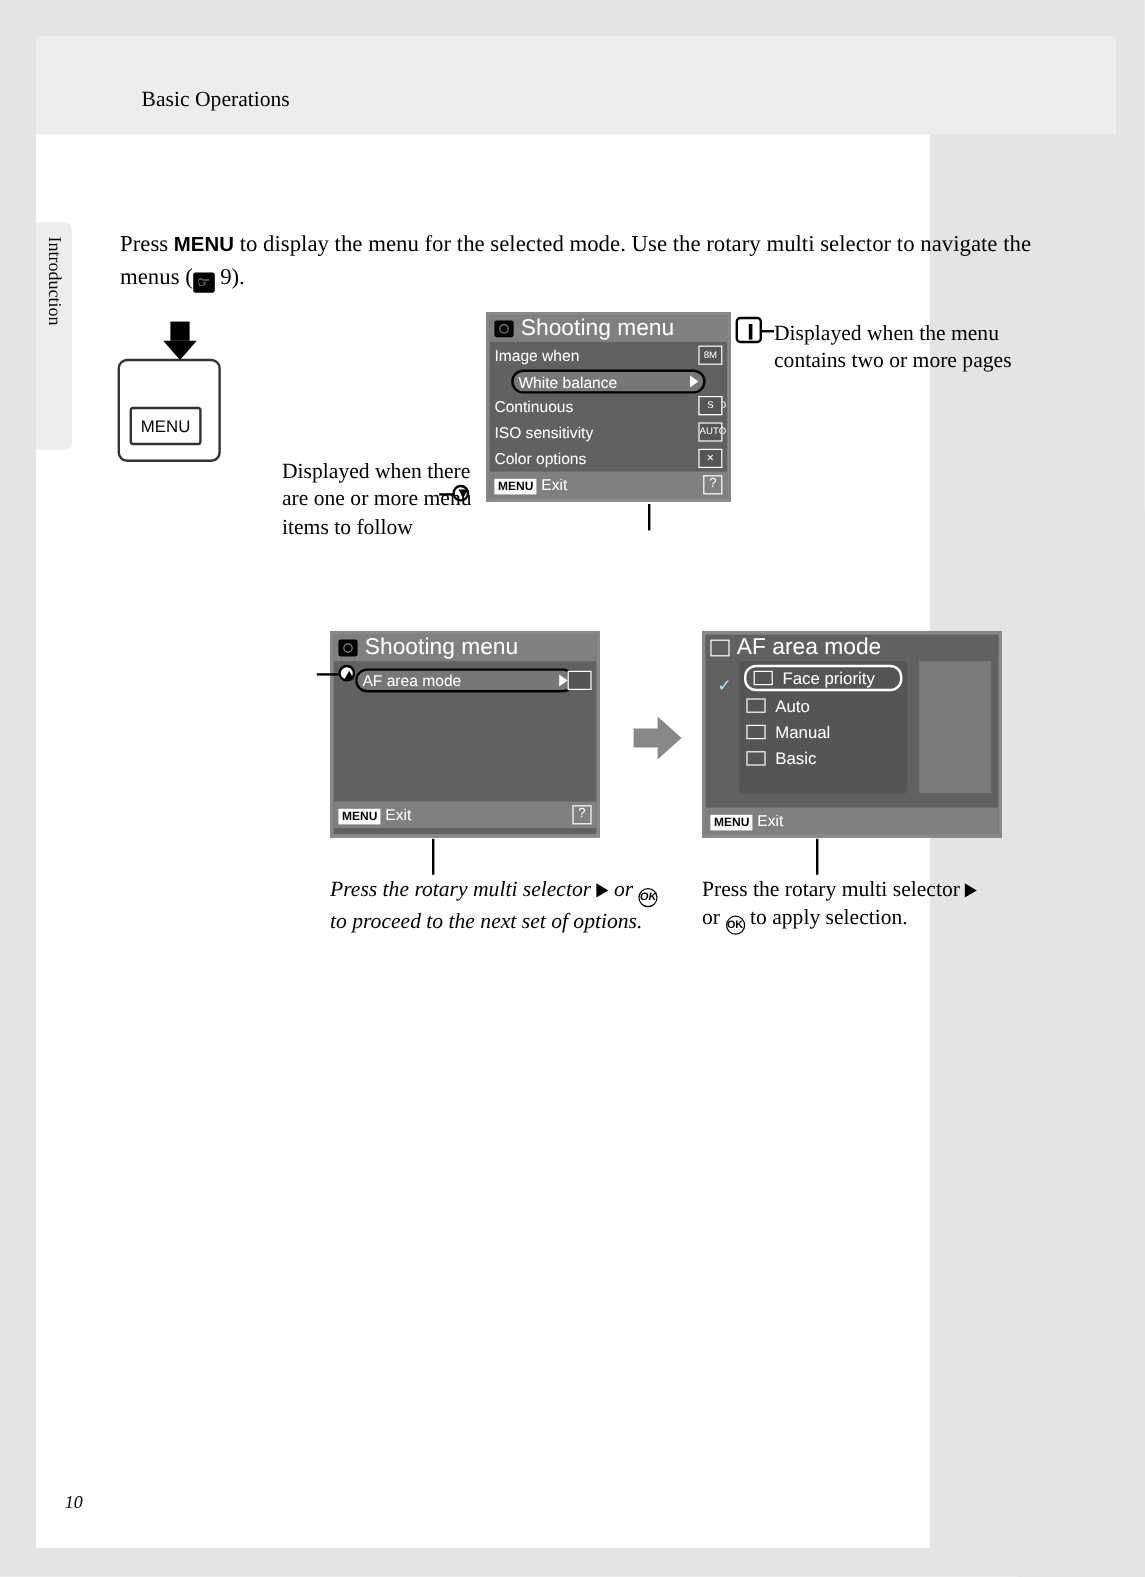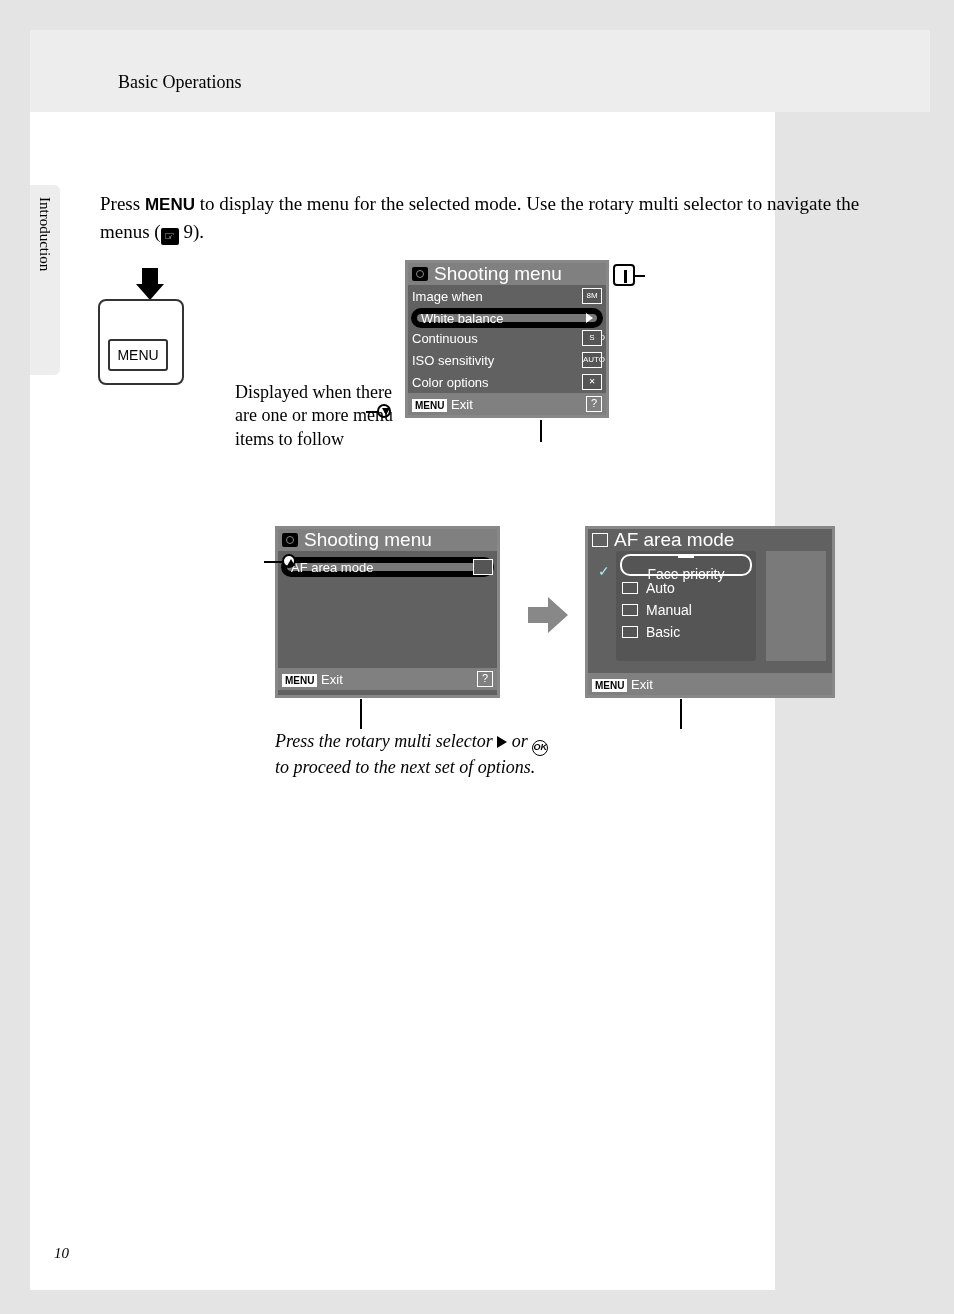--- a/index.html
+++ b/index.html
@@ -390,6 +390,7 @@
   <div class="scrollbar-ico"></div>
   <div class="leader h" style="left:605px; top:245px; width:10px;"></div>
 
+  <div class="callout callout-right">Displayed when the menu contains two or more pages</div>
 
   <div class="arrowhead-down"></div>
   <div class="leader h" style="left:336px; top:381px; width:12px;"></div>

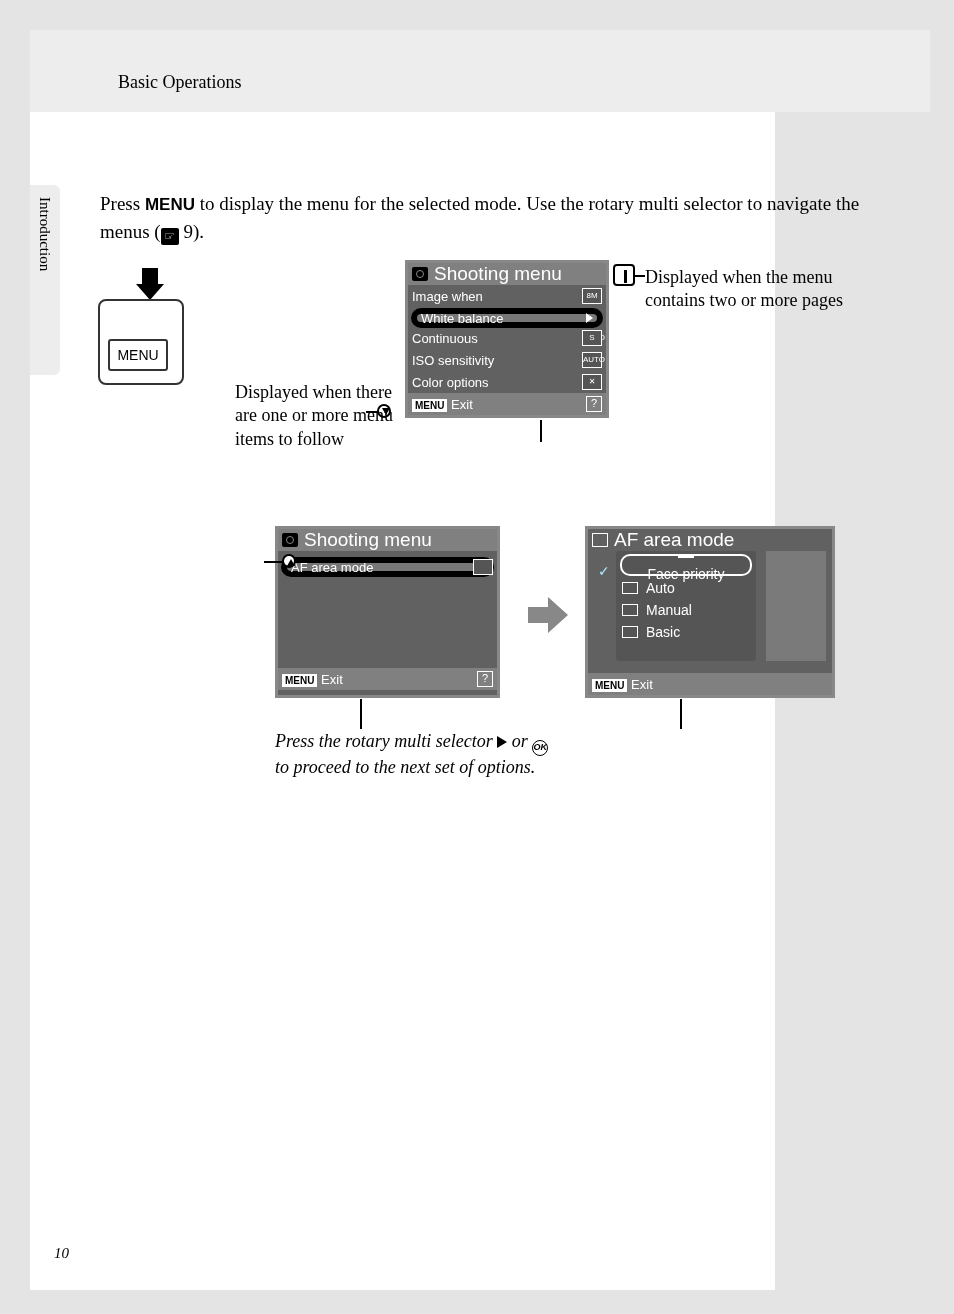--- a/index.html
+++ b/index.html
@@ -150,10 +150,10 @@
     font-size: 13px;
   }
   .menu-row.sel {
-    border: 6px solid #000000;
+    border: 2px solid #000000;
     border-radius: 10px;
     background: #777;
-    margin: 1px 3px;
+    margin: 1px 18px;
     height: 20px;
   }
   .menu-row .val {

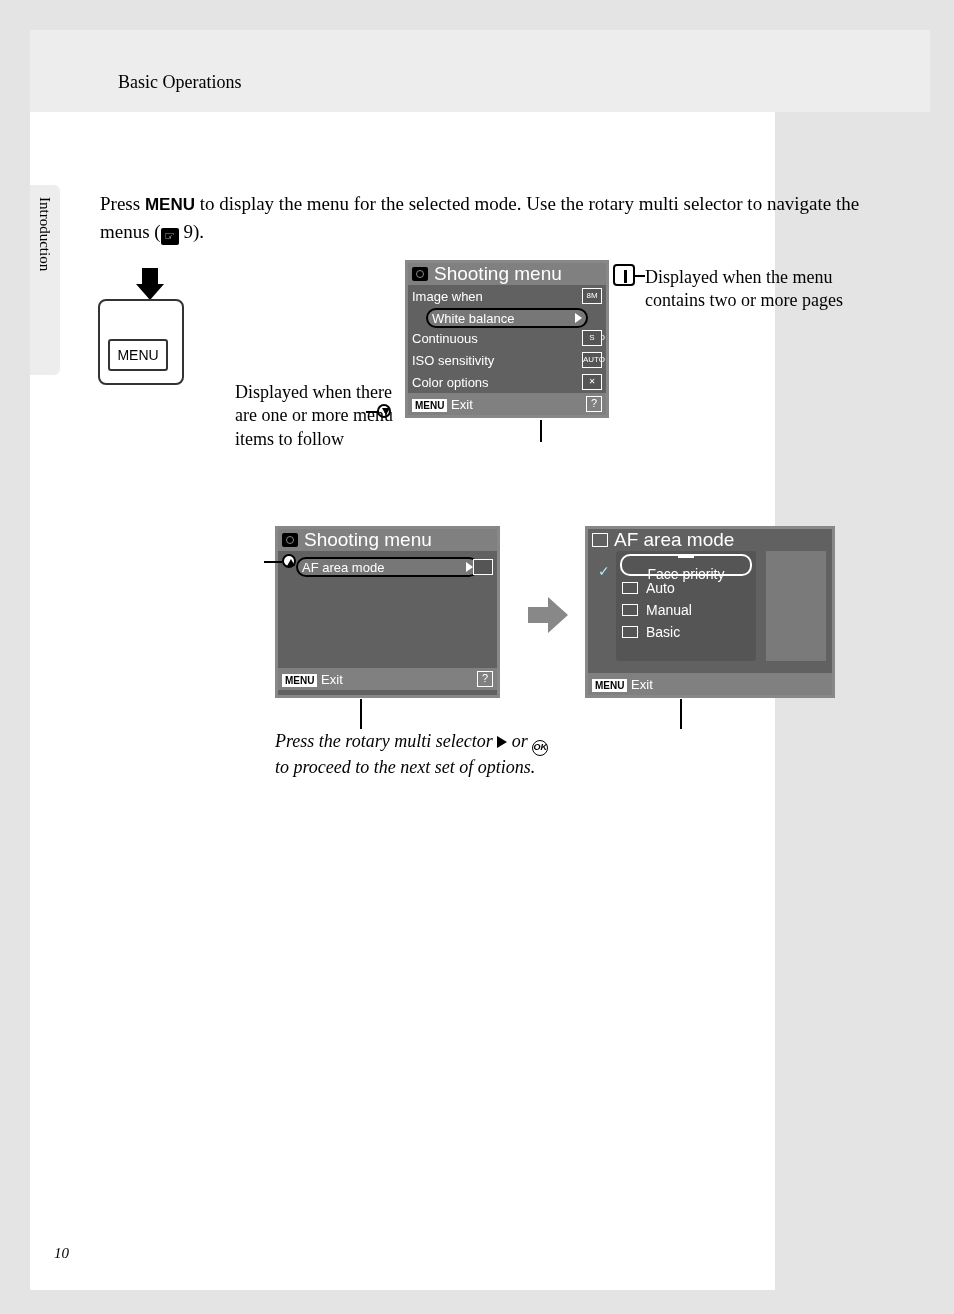--- a/index.html
+++ b/index.html
@@ -293,7 +293,6 @@
     border: 2px solid #fff;
     border-radius: 10px;
     margin: 1px 4px;
-    flex-direction: column;
   }
   .opt-ico {
     width: 16px; height: 12px;

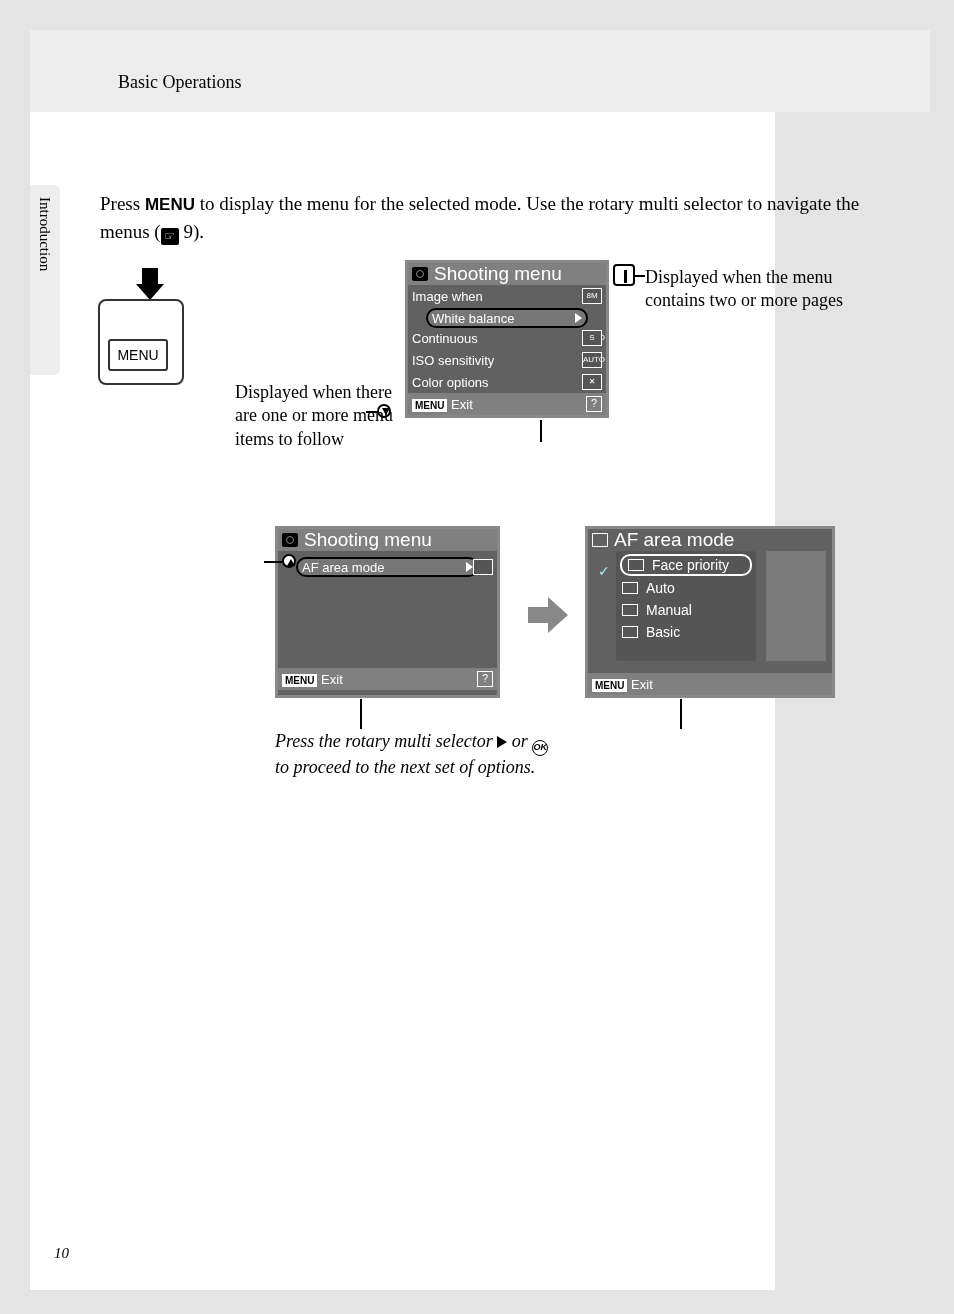--- a/index.html
+++ b/index.html
@@ -458,6 +458,9 @@
   </div>
 
   <div class="leader v" style="left:650px; top:669px; height:30px;"></div>
+  <div class="callout callout-below3">
+    <span>Press the rotary multi selector </span><span class="tri-right"></span><span> or </span><span class="ok-circ">OK</span><span> to apply selection.</span>
+  </div>
 
   <div class="page-num">10</div>
 </div>

